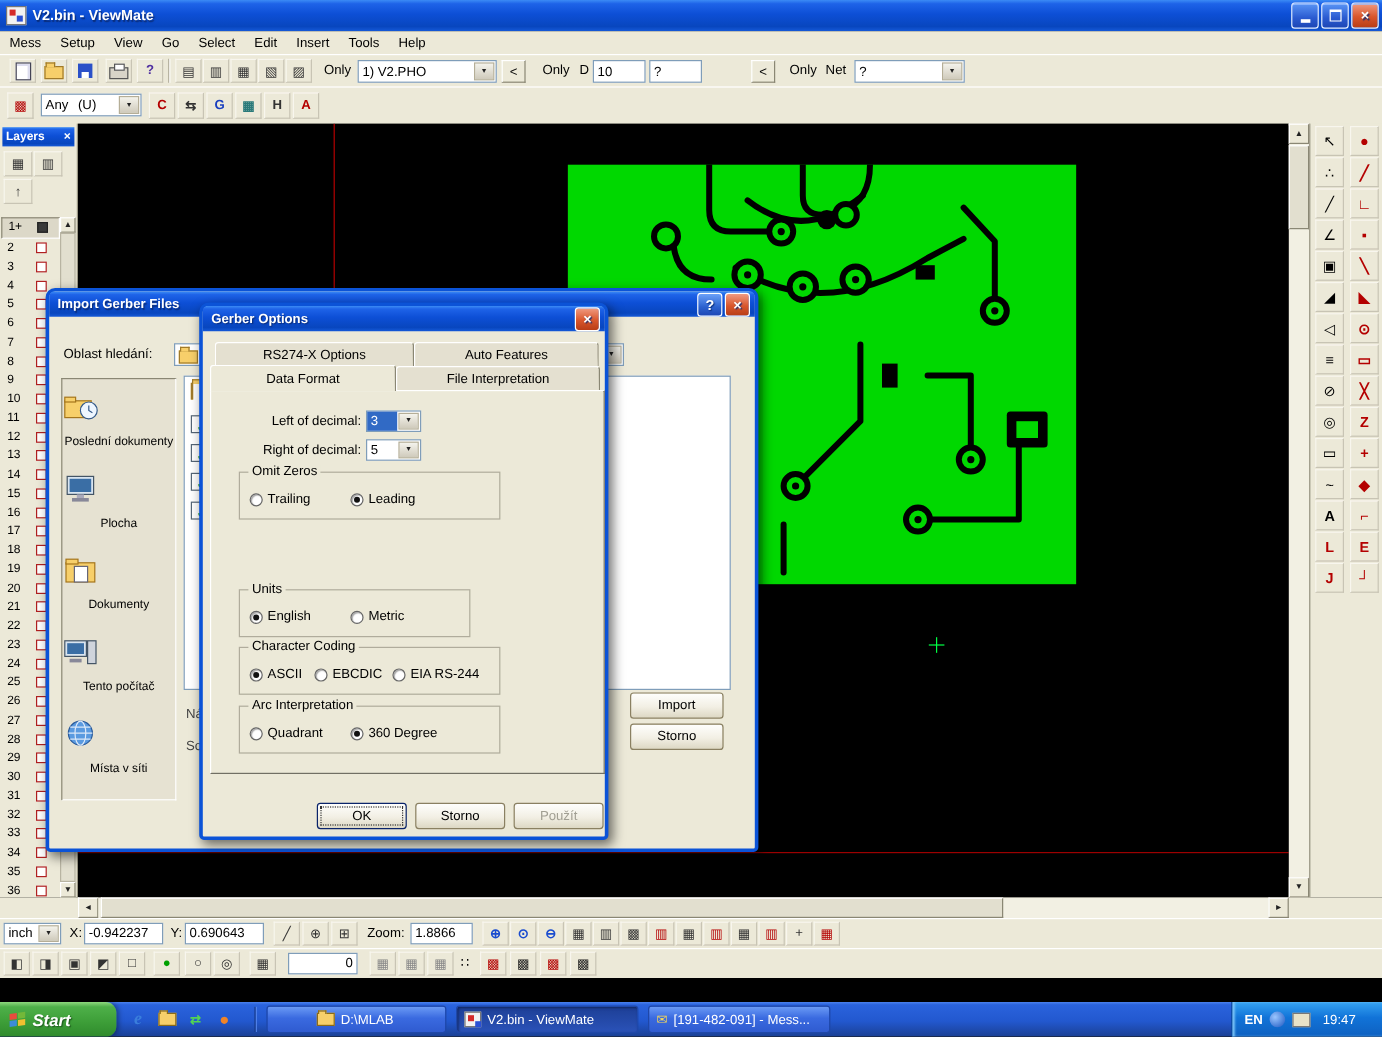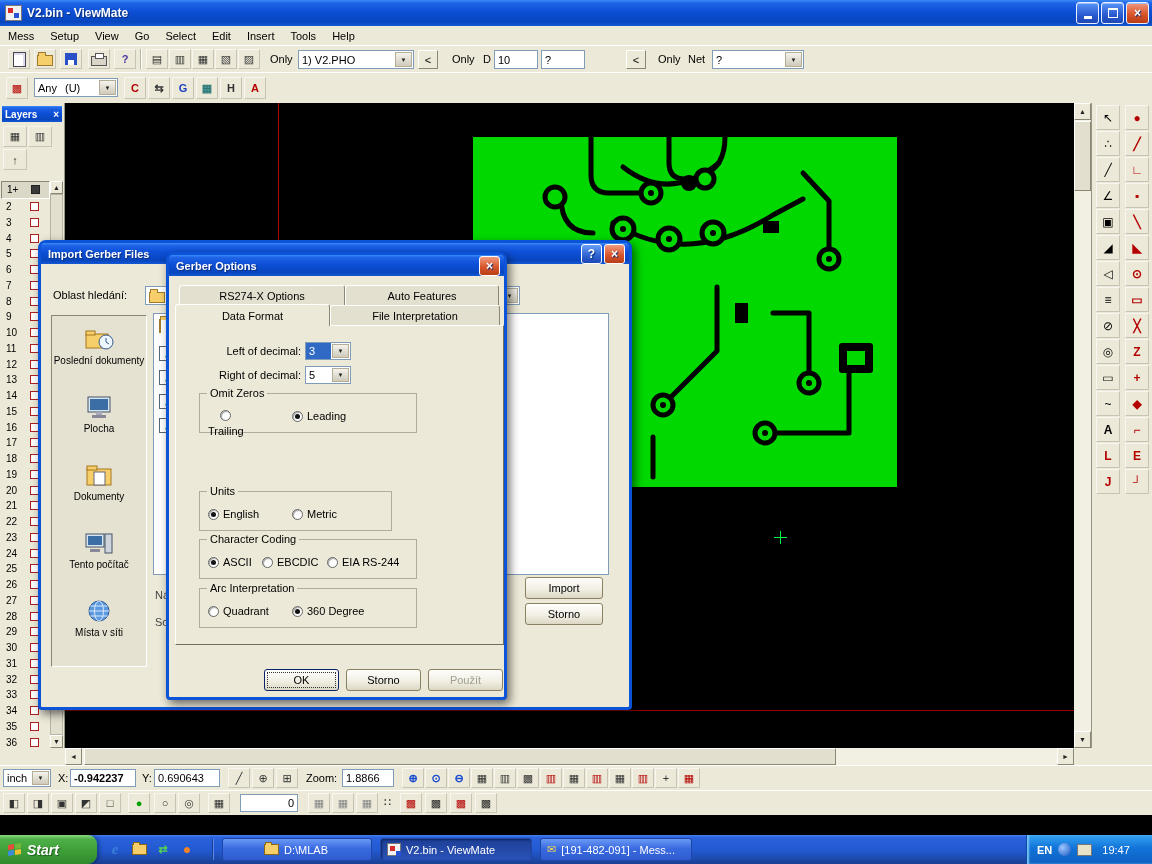--- a/index.html
+++ b/index.html
@@ -137,7 +137,7 @@
   
   #placesbar{position:absolute;left:10px;top:72px;width:96px;height:352px;background:#e6e2d2;
     border:1px solid;border-color:#8a8774 #fff #fff #8a8774;box-sizing:border-box;}
-  .place{position:absolute;left:0;width:94px;display:flex;flex-direction:column;align-items:center;gap:3px;font-size:10px;text-align:center;}
+  .place{position:absolute;left:0;width:94px;display:flex;flex-direction:column;gap:11px;font-size:10px;text-align:center;}
   .flist{position:absolute;left:112px;top:70px;width:456px;height:262px;background:#fff;
     border:1px solid #7f9db9;box-sizing:border-box;}
   .fitem{position:absolute;left:5px;width:14px;height:16px;}

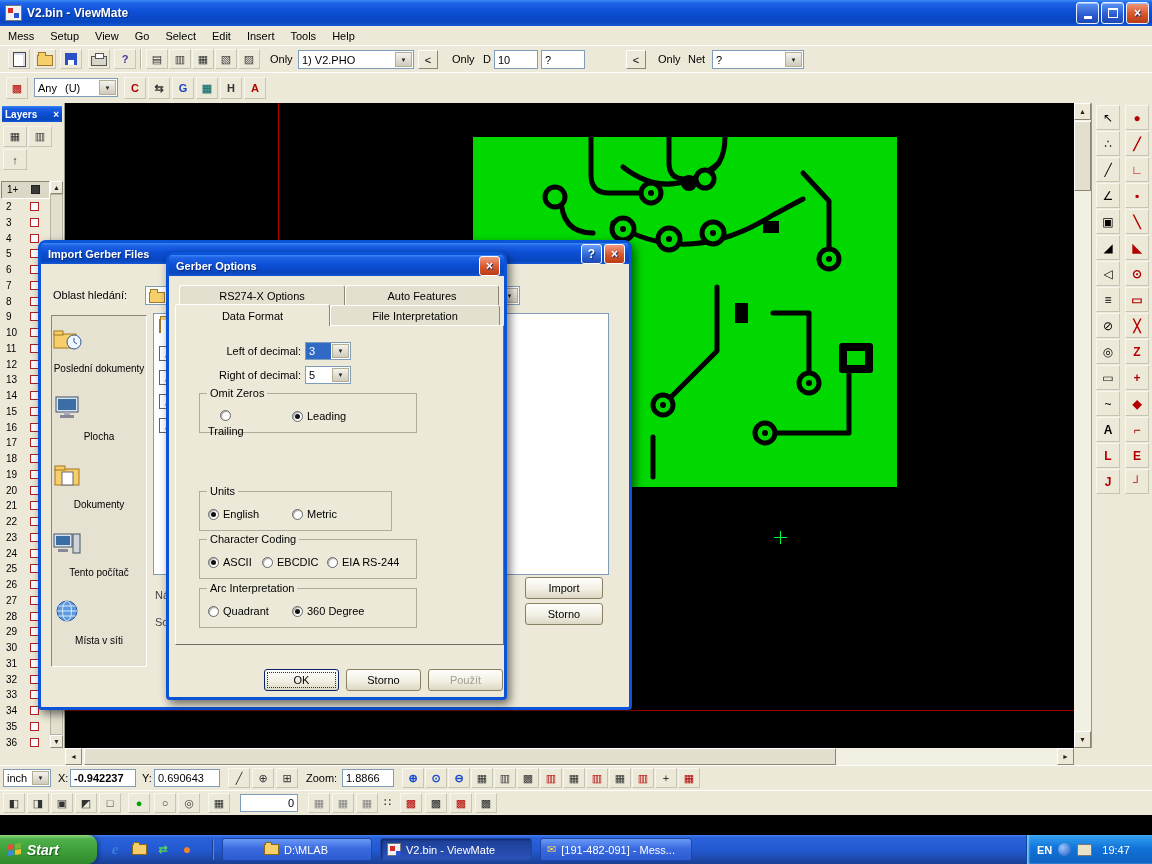--- a/index.html
+++ b/index.html
@@ -707,7 +707,7 @@
 
     <div class="grp" style="left:30px;top:138px;width:218px;height:40px;">
       <span class="legend">Omit Zeros</span>
-      <span class="ropt" style="left:8px;flex-direction:column;">
+      <span class="ropt" style="left:8px;">
           <span class="radio"></span>
           <span class="rlabel">Trailing</span>
         </span>

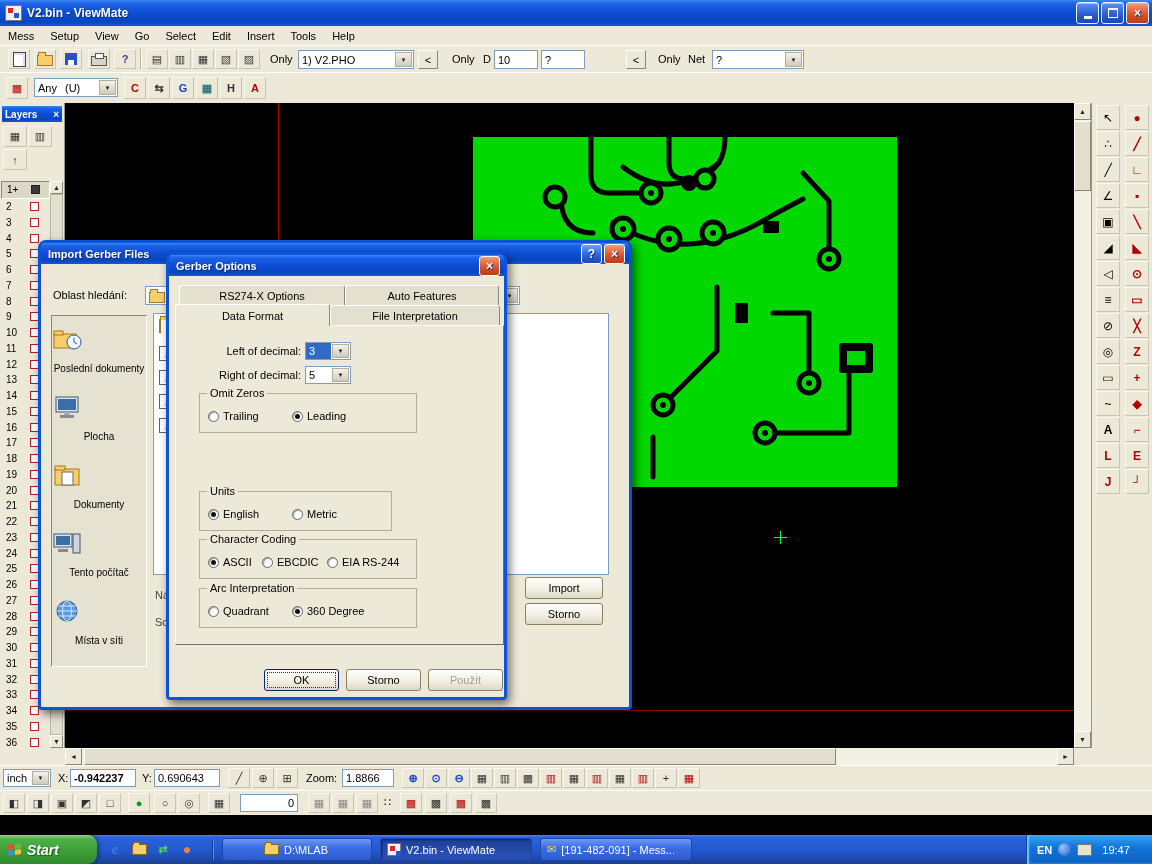--- a/index.html
+++ b/index.html
@@ -524,7 +524,7 @@
       <span class="carr">▼</span>
     </span>
     <span class="a lbl" style="left:58px;top:6px;">X:</span>
-    <span class="a field" style="left:70px;top:3px;width:66px;height:18px;font-weight:bold;">
+    <span class="a field" style="left:70px;top:3px;width:66px;height:18px;">
         <span>-0.942237</span>
       </span>
     <span class="a lbl" style="left:142px;top:6px;">Y:</span>

